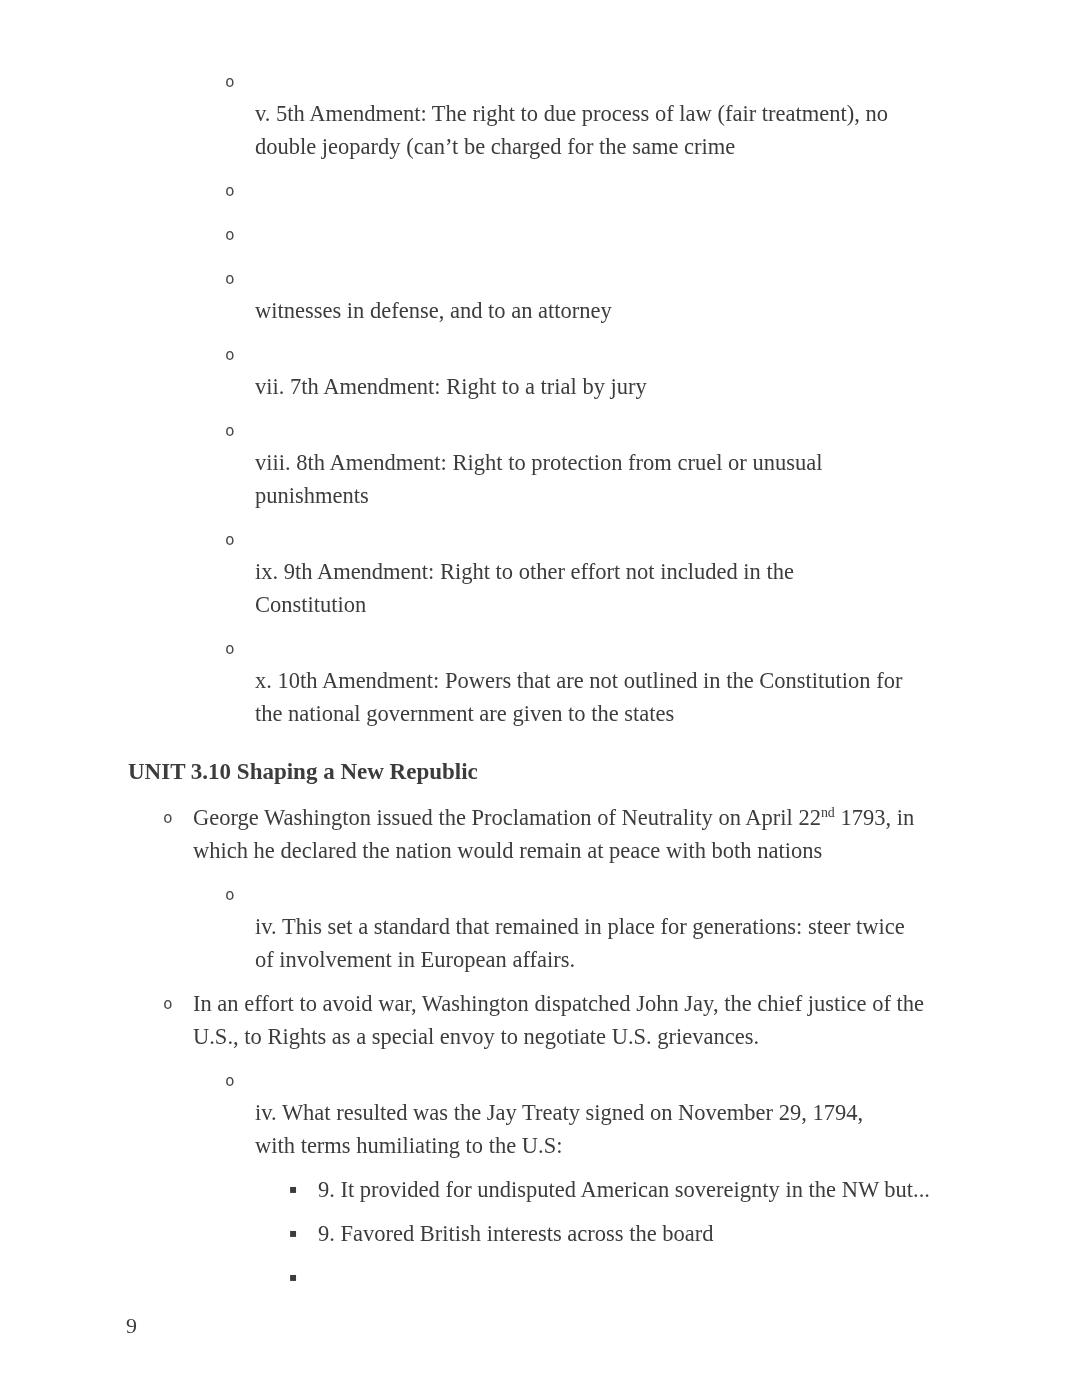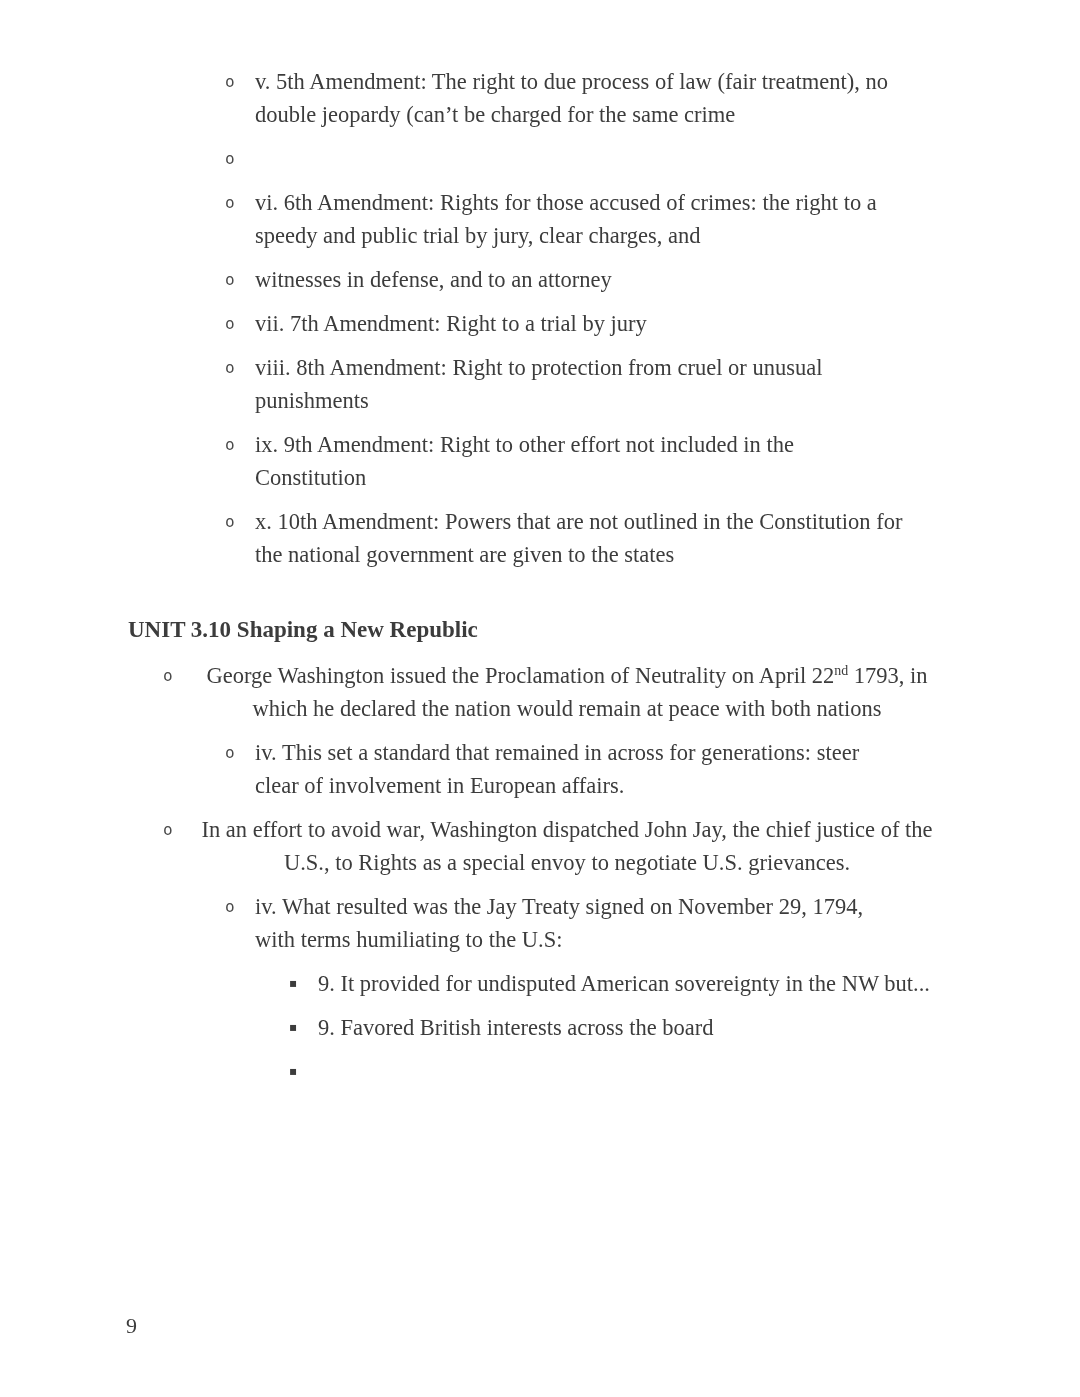--- a/index.html
+++ b/index.html
@@ -43,7 +43,7 @@
 
   .item-text { flex: 0 1 auto; }
   .level-1 .item-text { max-width: 748px; text-align: center; }
-  .level-2 .item-text { max-width: 650px; }
+  .level-2 .item-text { max-width: 650px; margin-top: 32px; }
   .level-3 .item-text { max-width: 618px; }
 
   sup { font-size: 0.62em; vertical-align: super; line-height: 0; }

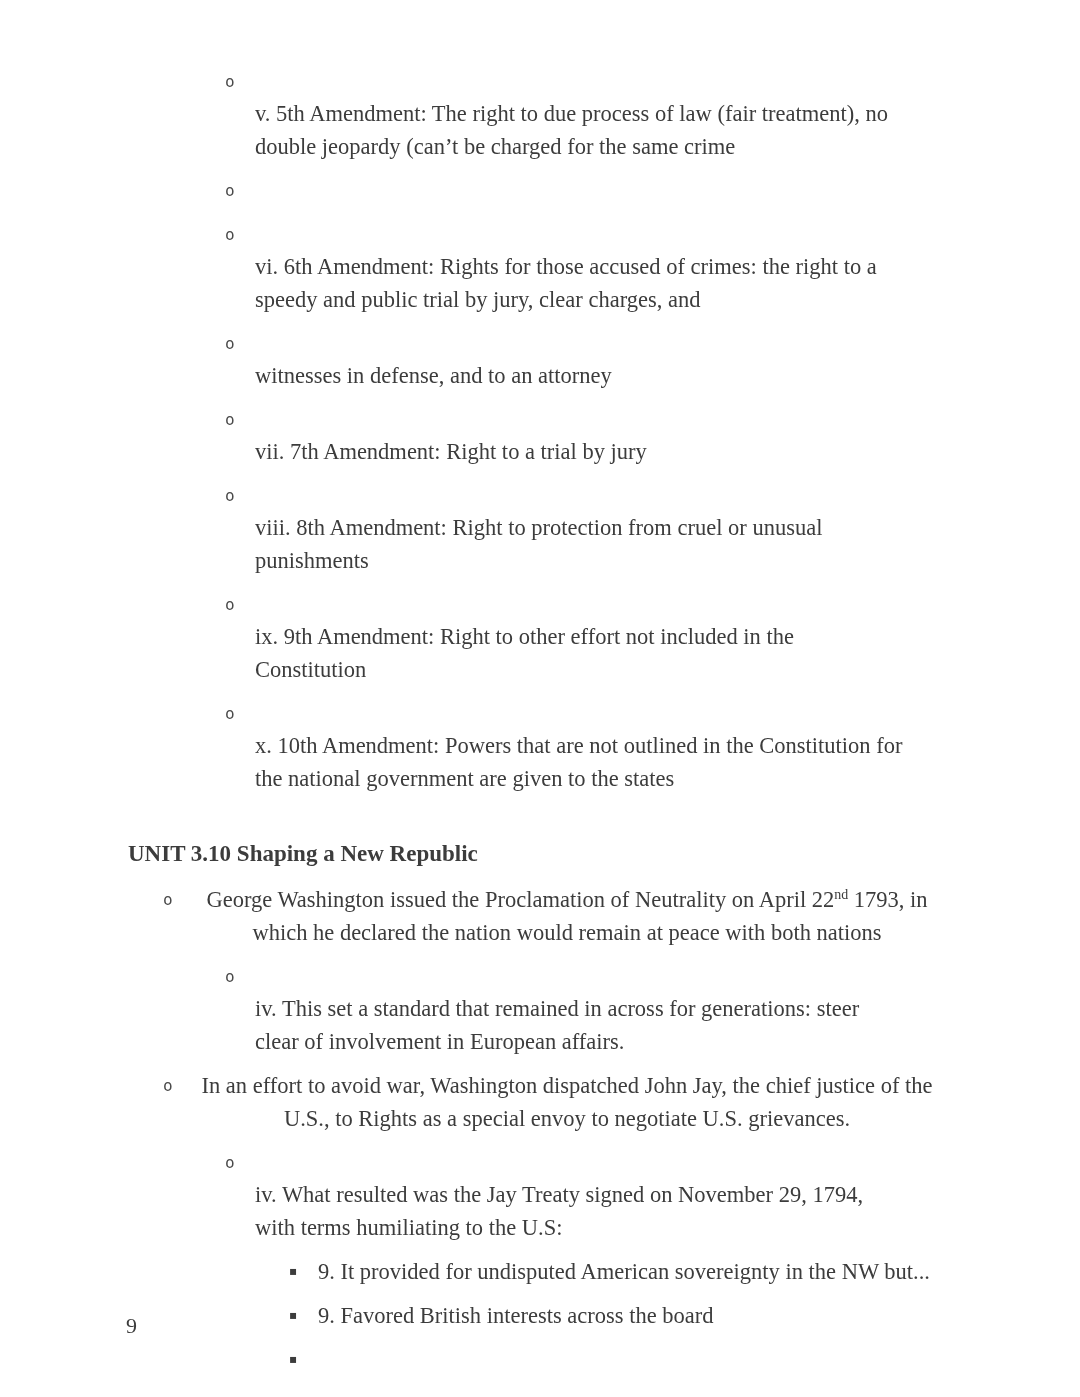--- a/index.html
+++ b/index.html
@@ -81,7 +81,6 @@
         </div>
         <div class="list-item level-2">
           <span class="bullet bullet-o">o</span>
-          <div class="item-text">vi. 6th Amendment: Rights for those accused of crimes: the right to a speedy and public trial by jury, clear charges, and</div>
         </div>
         <div class="list-item level-2">
           <span class="bullet bullet-o">o</span>

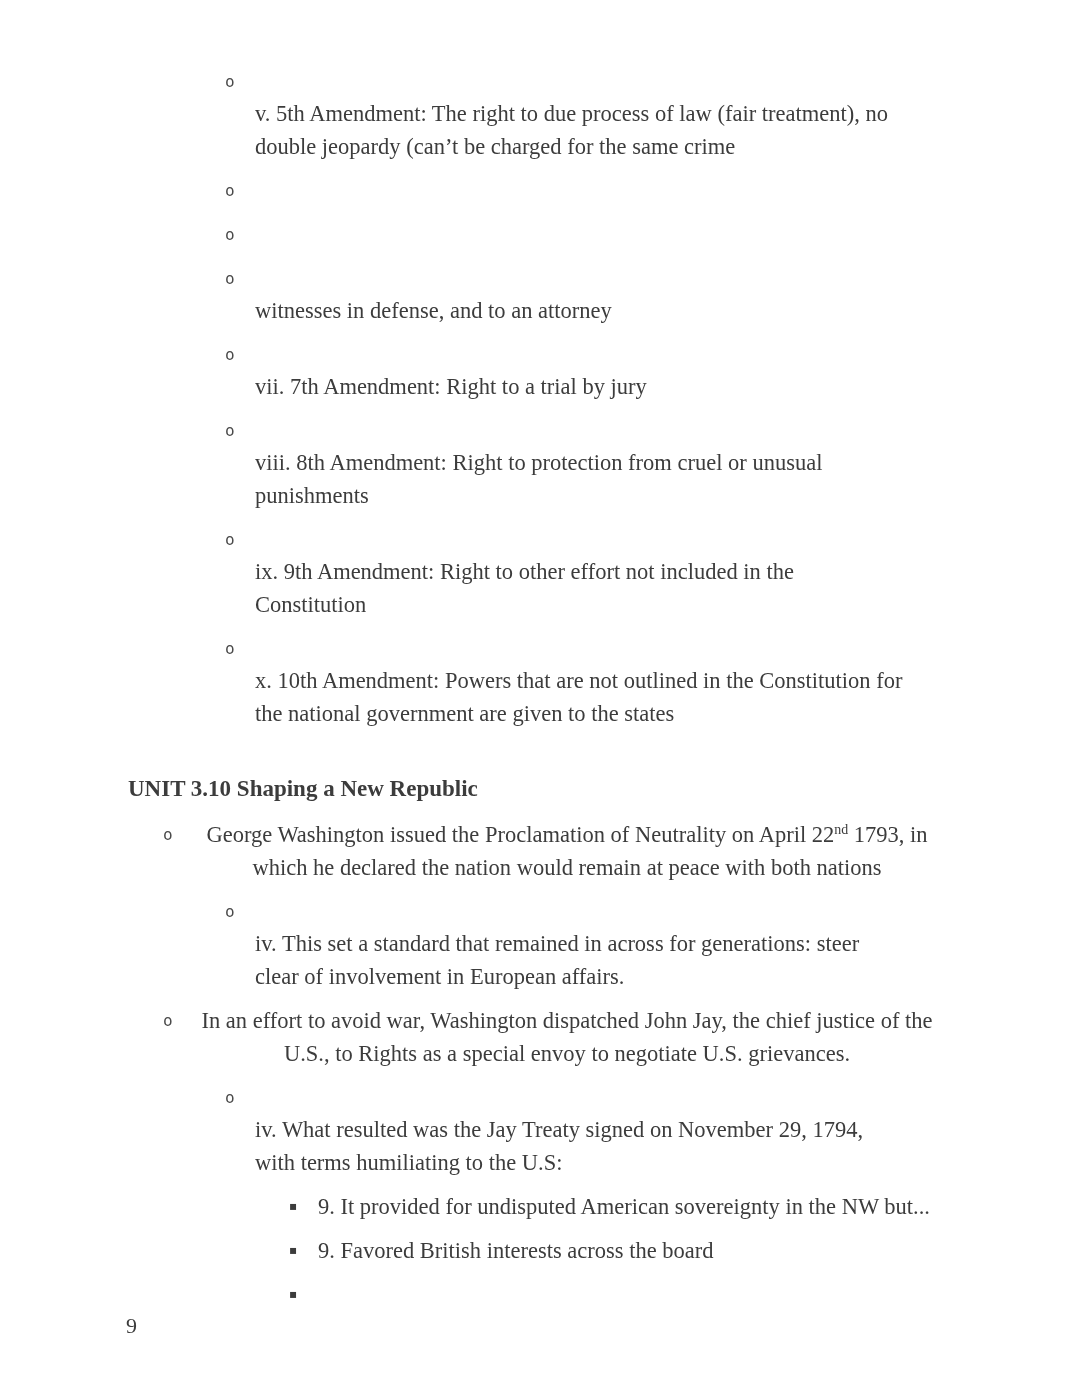--- a/index.html
+++ b/index.html
@@ -50,7 +50,7 @@
 
   .unit-heading {
     margin-left: 128px;
-    margin-top: 46px;
+    margin-top: 29px;
     margin-bottom: 16px;
     font-size: 23px;
     font-weight: bold;

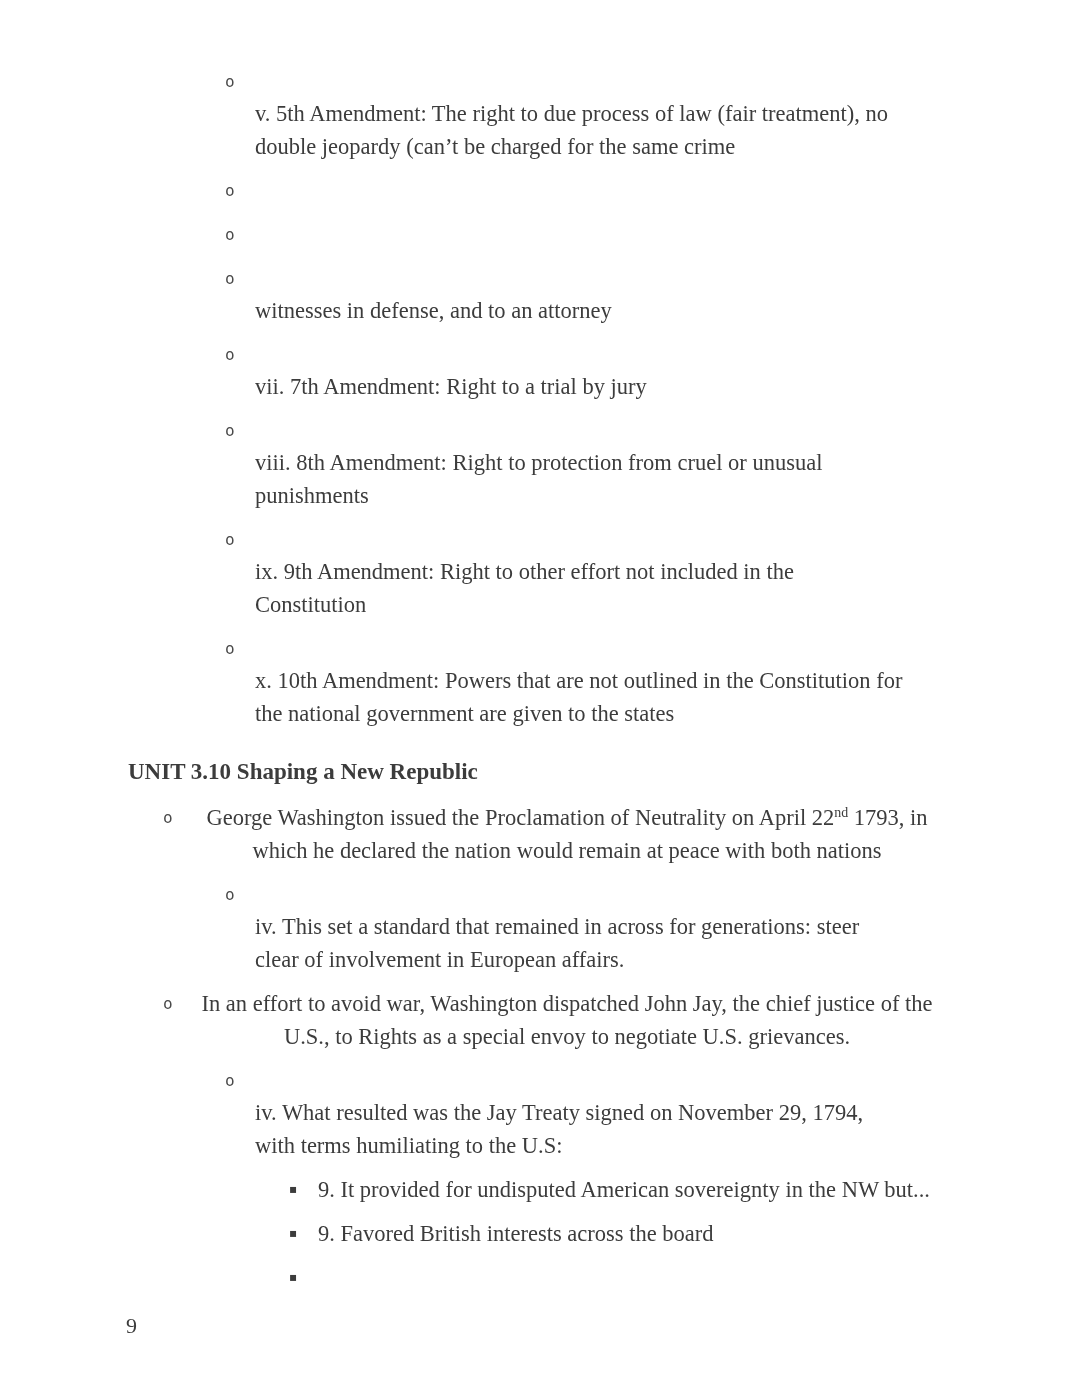--- a/index.html
+++ b/index.html
@@ -42,7 +42,7 @@
   }
 
   .item-text { flex: 0 1 auto; }
-  .level-1 .item-text { max-width: 748px; text-align: center; }
+  .level-1 .item-text { max-width: 748px; }
   .level-2 .item-text { max-width: 650px; margin-top: 32px; }
   .level-3 .item-text { max-width: 618px; }
 

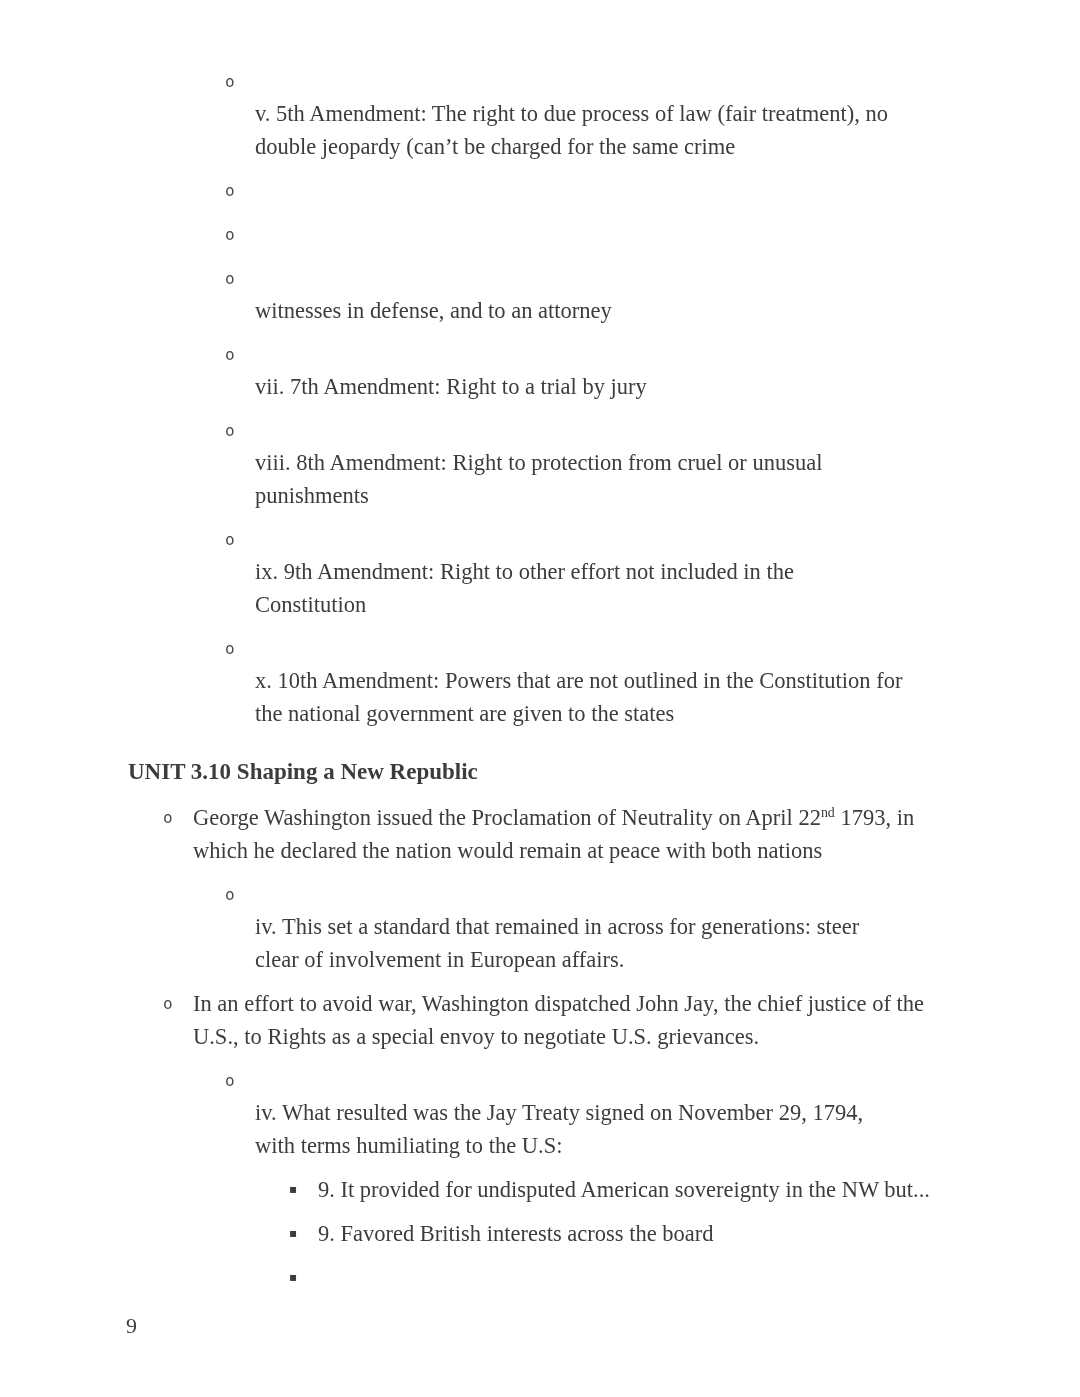--- a/index.html
+++ b/index.html
@@ -113,7 +113,7 @@
         </div>
         <div class="list-item level-2">
           <span class="bullet bullet-o">o</span>
-          <div class="item-text">iv. This set a standard that remained in across for generations: steer clear of involvement in European affairs.</div>
+          <div class="item-text">iv. This set a standard that remained in place for generations: steer twice of involvement in European affairs.</div>
         </div>
         <div class="list-item level-1">
           <span class="bullet bullet-o">o</span>

